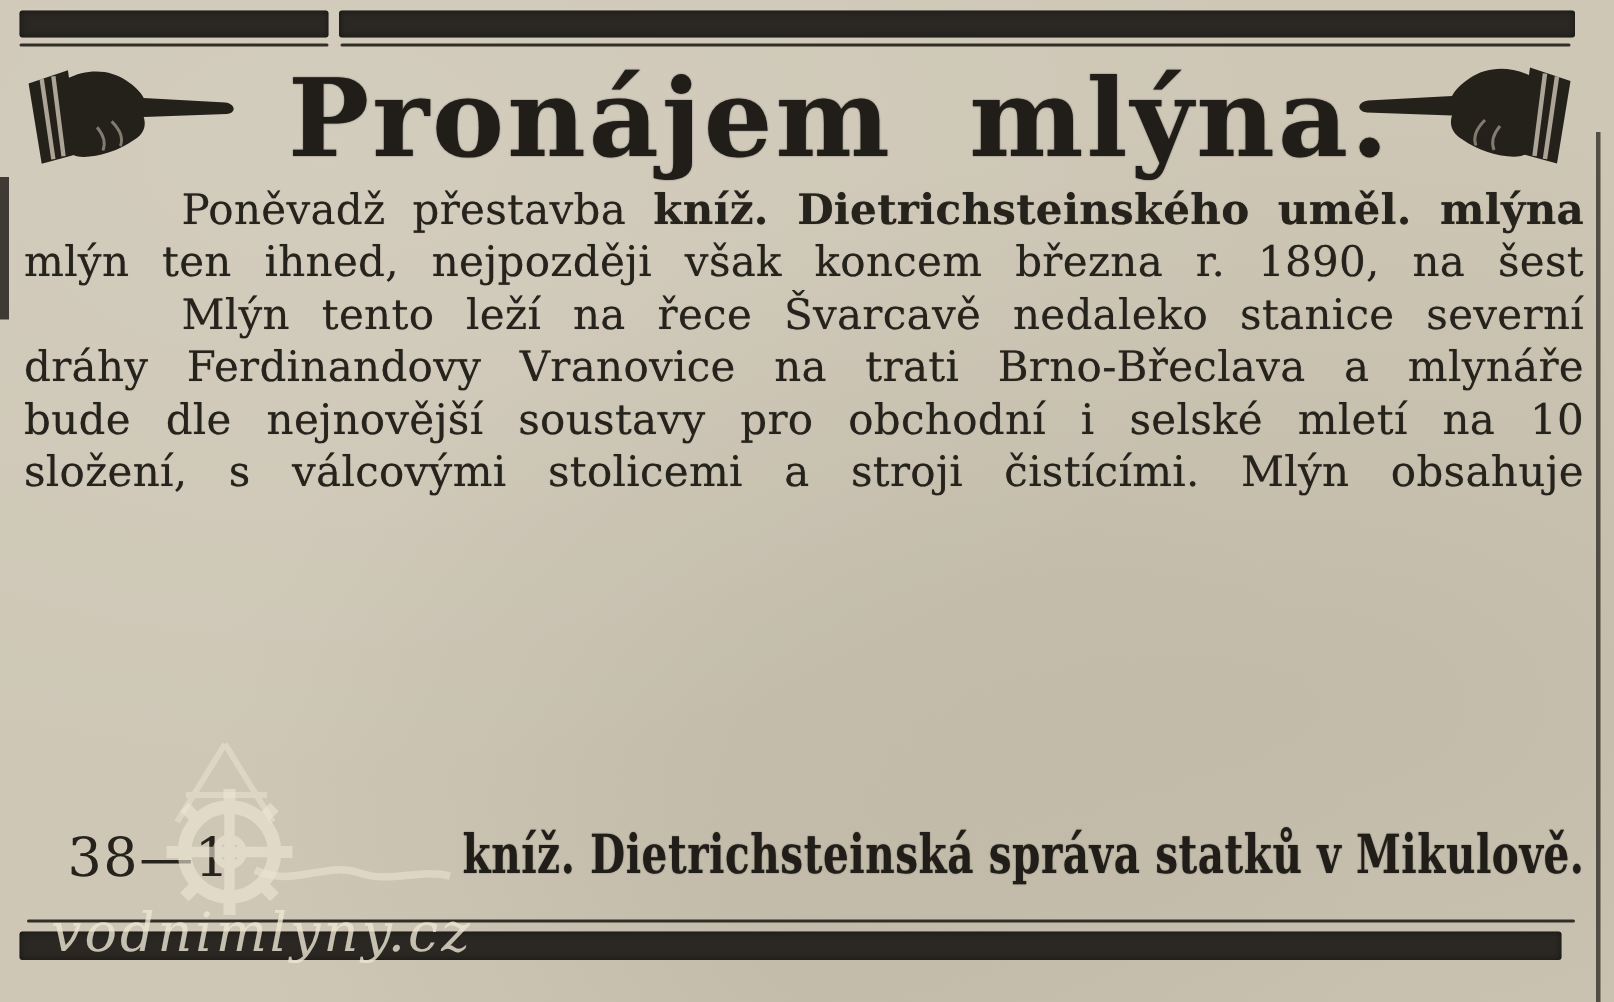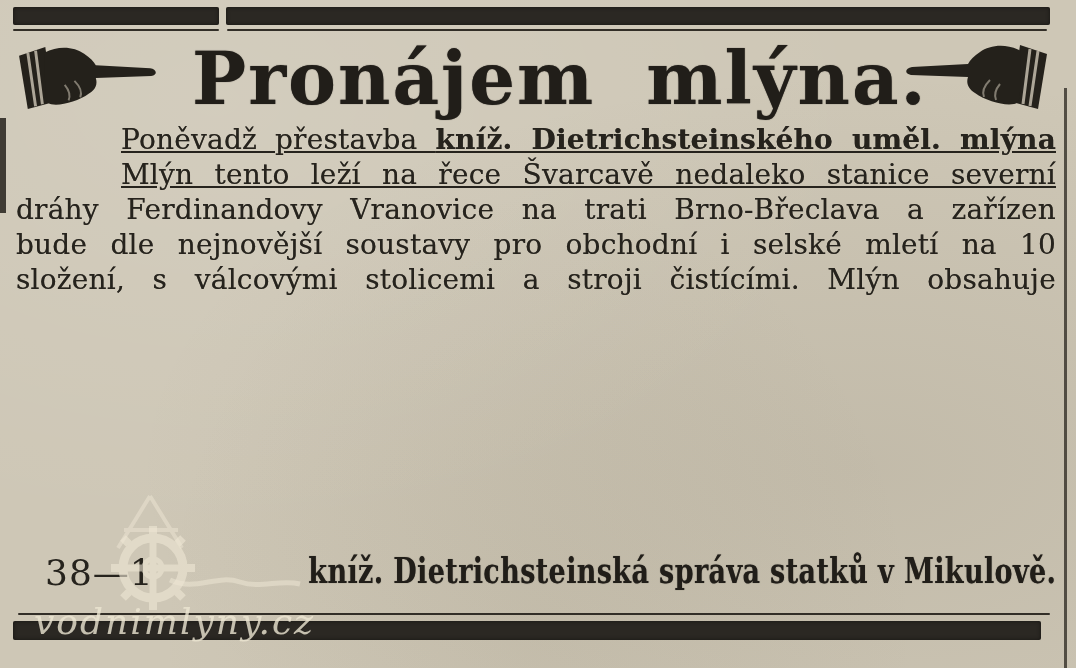--- a/index.html
+++ b/index.html
@@ -46,7 +46,7 @@
   }
   .line{height:35px;text-align:justify;text-align-last:left;white-space:normal;}
   .line.just{text-align-last:justify;}
-  .line.indent{text-indent:105px;text-decoration:underline;}
+  .line.indent{text-indent:105px;}
   .line .bold{font-weight:bold;}
   
   .ad-number{position:absolute;left:45px;top:552px;font-size:36px;letter-spacing:1px;color:#26231d;}

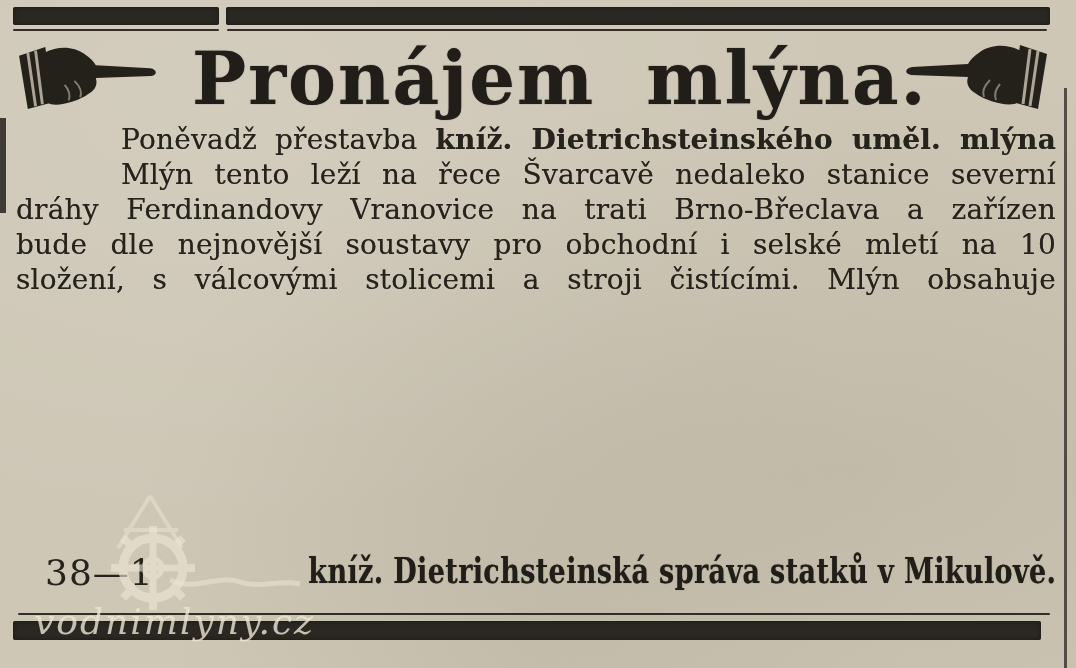--- a/index.html
+++ b/index.html
@@ -93,6 +93,7 @@
 
   <div class="ad-body">
       <div class="line just indent"><span>Poněvadž přestavba </span><span class="bold">kníž. Dietrichsteinského uměl. mlýna</span></div>
+      <div class="line just"><span>mlýn ten ihned, nejpozději však koncem března r. 1890, na šest</span></div>
       <div class="line just indent"><span>Mlýn tento leží na řece Švarcavě nedaleko stanice severní</span></div>
       <div class="line just"><span>dráhy Ferdinandovy Vranovice na trati Brno-Břeclava a zařízen</span></div>
       <div class="line just"><span>bude dle nejnovější soustavy pro obchodní i selské mletí na 10</span></div>

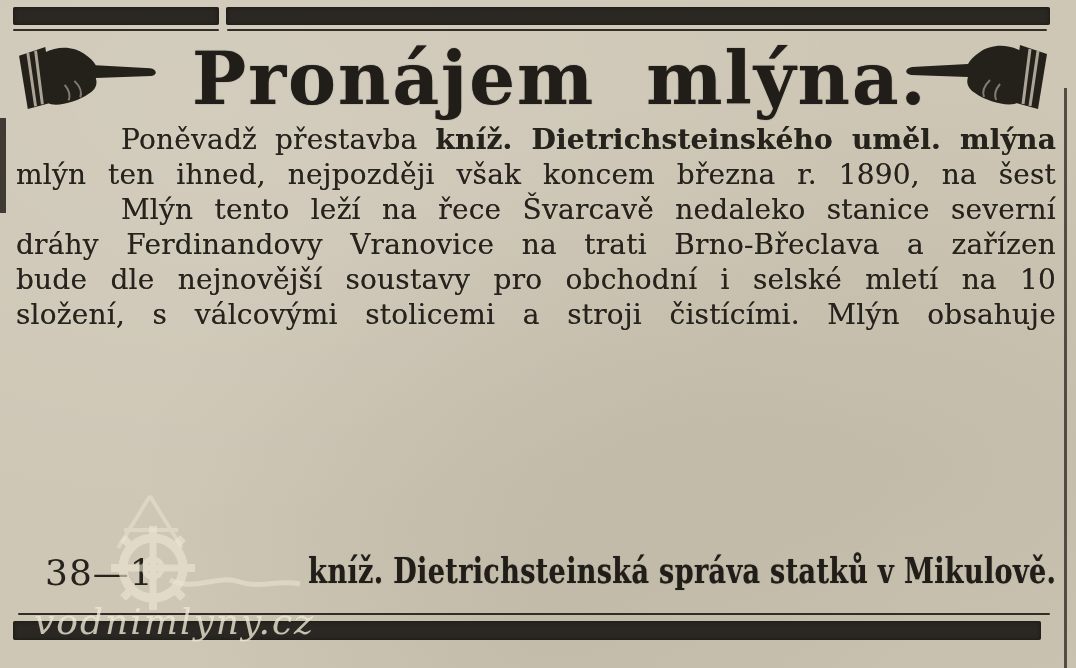--- a/index.html
+++ b/index.html
@@ -95,7 +95,7 @@
       <div class="line just indent"><span>Poněvadž přestavba </span><span class="bold">kníž. Dietrichsteinského uměl. mlýna</span></div>
       <div class="line just"><span>mlýn ten ihned, nejpozději však koncem března r. 1890, na šest</span></div>
       <div class="line just indent"><span>Mlýn tento leží na řece Švarcavě nedaleko stanice severní</span></div>
-      <div class="line just"><span>dráhy Ferdinandovy Vranovice na trati Brno-Břeclava a zařízen</span></div>
+      <div class="line just"><span>dráhy Ferdinandovy Vranovice na trati Brno-Břeclava a mlynáře</span></div>
       <div class="line just"><span>bude dle nejnovější soustavy pro obchodní i selské mletí na 10</span></div>
       <div class="line just"><span>složení, s válcovými stolicemi a stroji čistícími. Mlýn obsahuje</span></div>
     </div>

